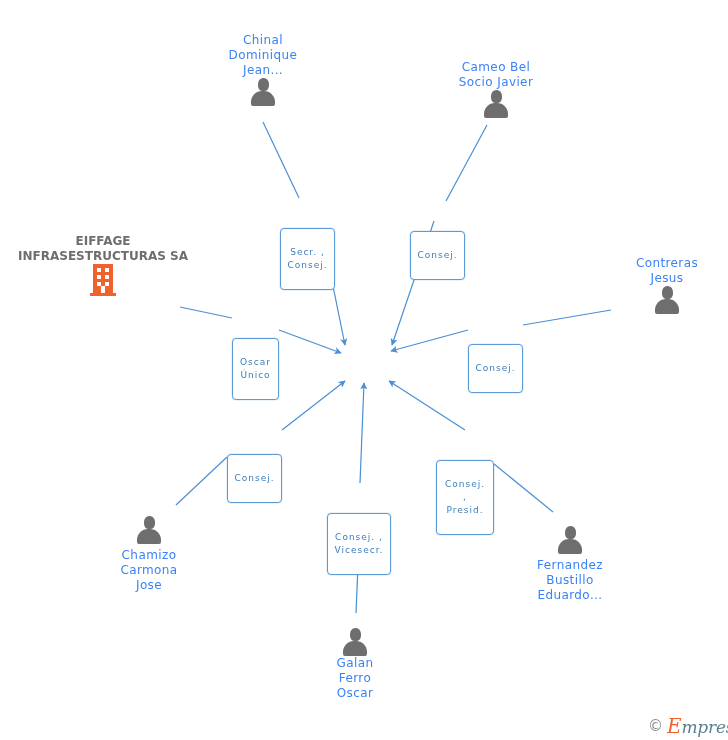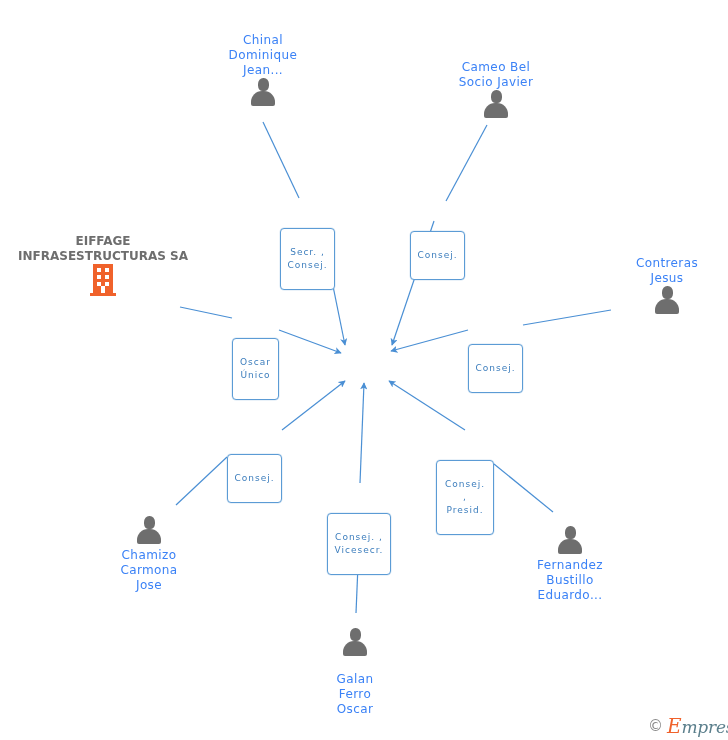--- a/index.html
+++ b/index.html
@@ -250,7 +250,7 @@
     <span class="icon-wrap">
       <span class="person-icon"><span class="head"></span><span class="body"></span></span>
     </span>
-    <div class="node-label" style="margin-top:16px;">Galan
+    <div class="node-label" style="margin-top:0;">Galan
 Ferro
 Oscar</div>
   </div>

